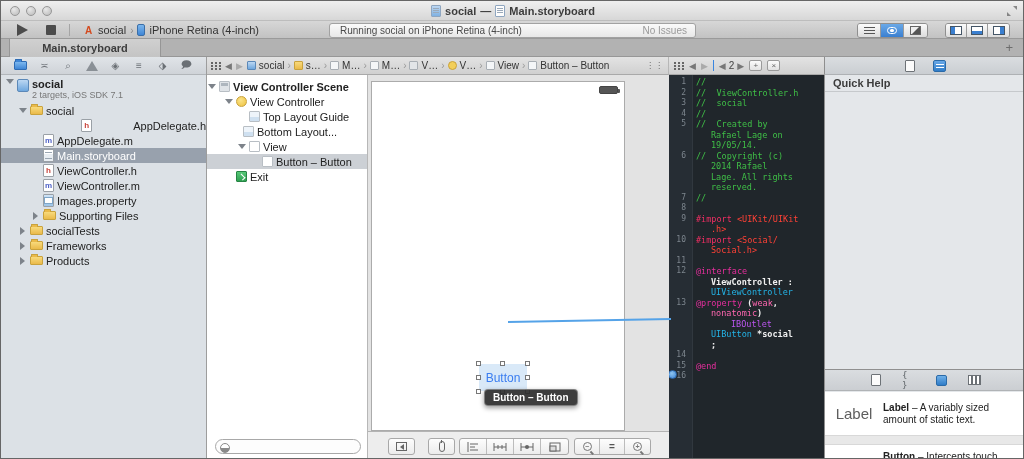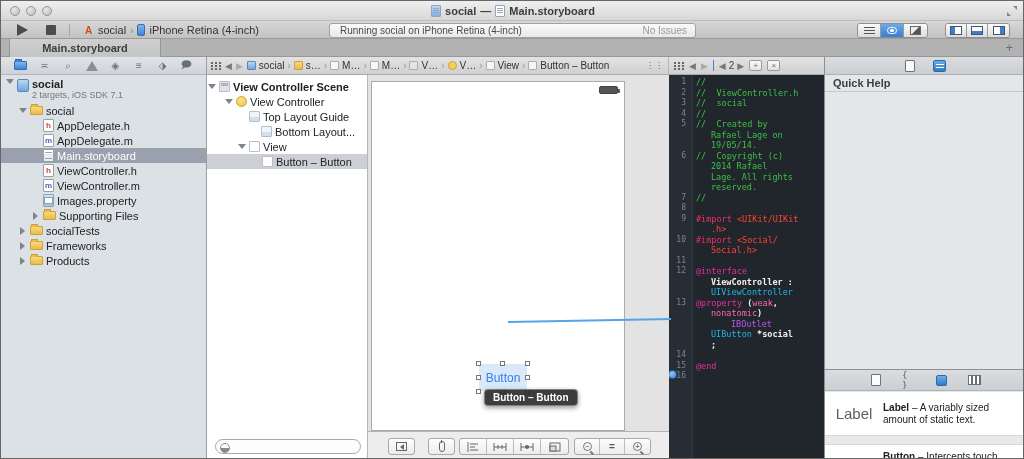--- a/index.html
+++ b/index.html
@@ -300,7 +300,7 @@
             <span class="fold"></span>
             <span>social</span>
           </div>
-          <div class="nrow" style="padding-left: 30px;">
+          <div class="nrow" style="padding-left: 30px; justify-content: space-between;">
             <span class="disc "></span>
             <span class="fic fic-h"></span>
             <span>AppDelegate.h</span>

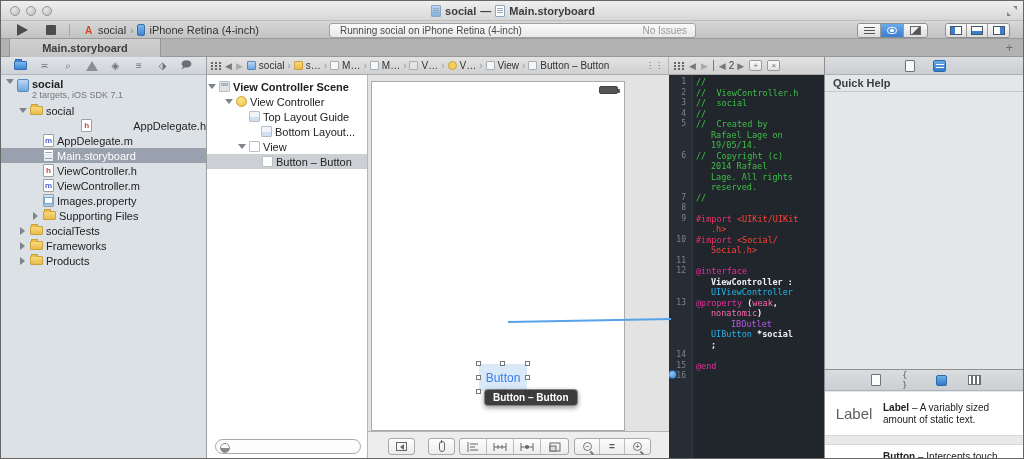--- a/index.html
+++ b/index.html
@@ -437,7 +437,7 @@
             <span class="oic oic-lg"></span>
             <span>Top Layout Guide</span>
           </div>
-          <div class="orow" style="padding-left: 30px; margin-left: 12px;">
+          <div class="orow" style="padding-left: 24px;">
             <span class="disc "></span>
             <span class="oic oic-lg"></span>
             <span>Bottom Layout...</span>

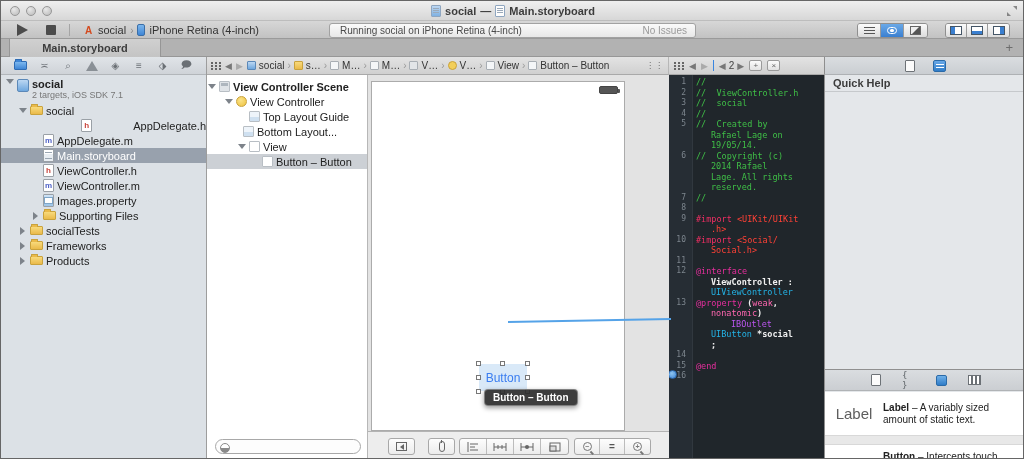--- a/index.html
+++ b/index.html
@@ -451,6 +451,11 @@
             <span class="disc "></span>
             <span class="oic"></span>
             <span>Button – Button</span>
+          </div>
+          <div class="orow" style="padding-left: 17px;">
+            <span class="disc "></span>
+            <span class="oic oic-exit"></span>
+            <span>Exit</span>
           </div>
         </div>
       <div class="filterpill"></div>

